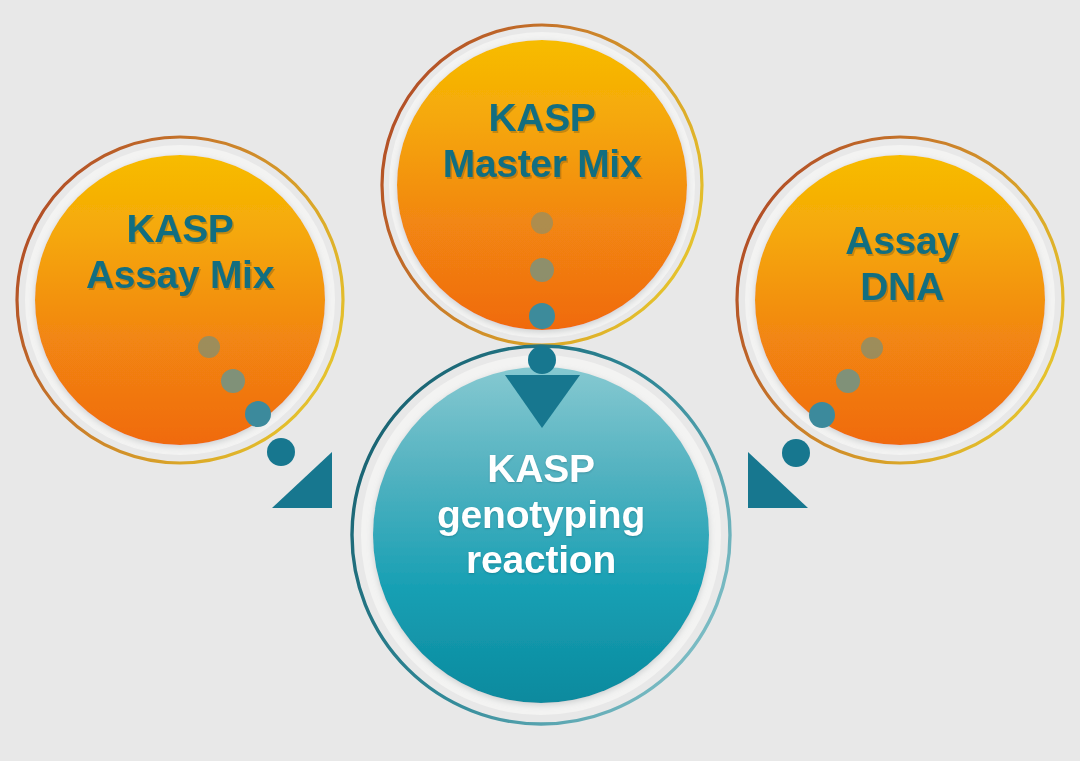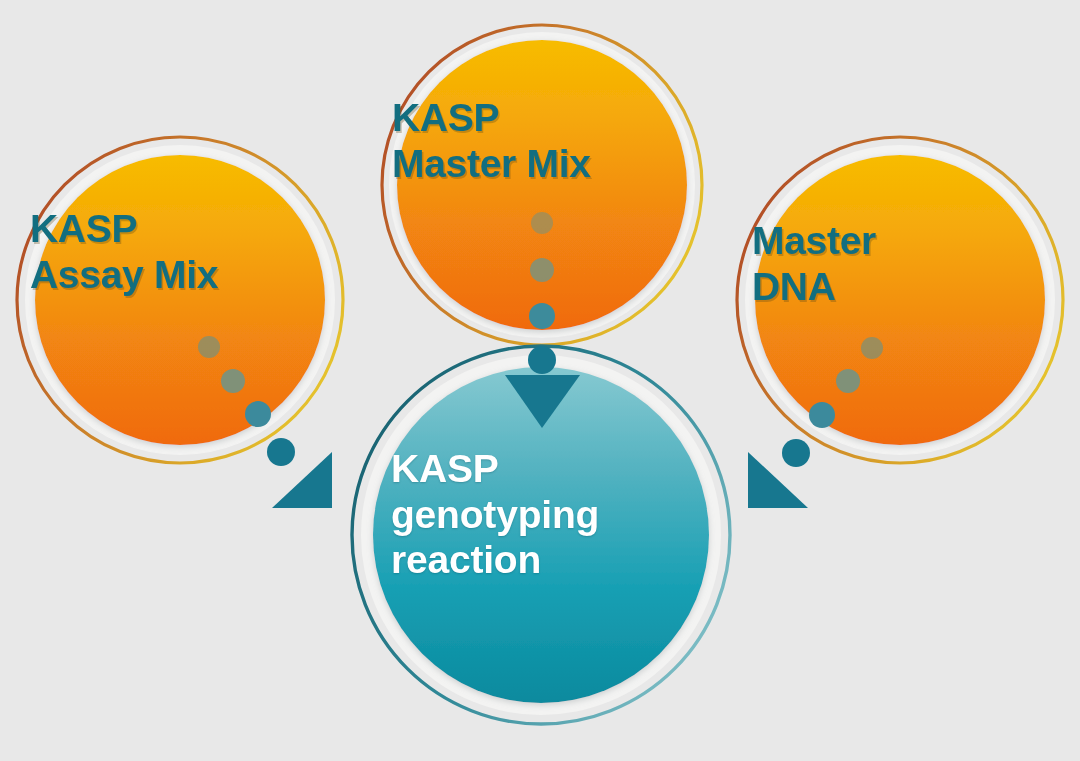--- a/index.html
+++ b/index.html
@@ -30,7 +30,7 @@
   }
   .node-label {
     position: absolute;
-    text-align: left;
+    text-align: center;
     font-weight: bold;
     line-height: 1.17;
     white-space: pre-line;

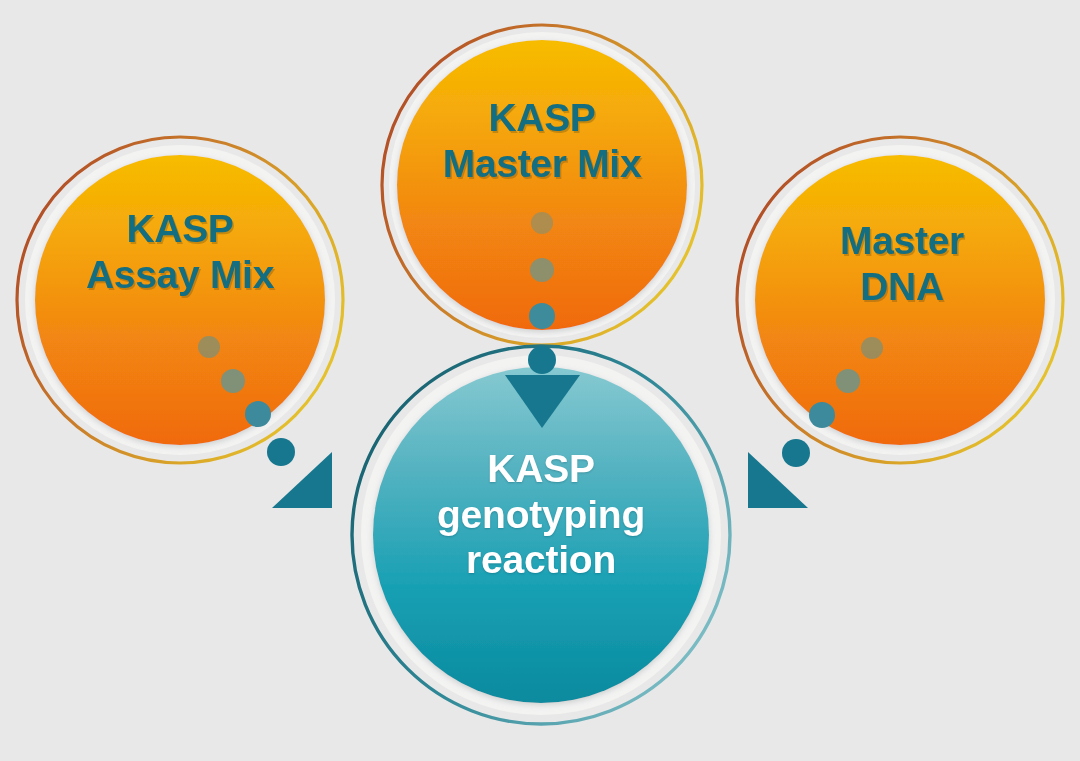--- a/index.html
+++ b/index.html
@@ -147,7 +147,7 @@
   <div class="node-label ingredient-label" id="label-master-mix">KASP
 Master Mix</div>
 
-  <div class="node-label ingredient-label" id="label-sample-dna">Master
+  <div class="node-label ingredient-label" id="label-sample-dna">Assay
 DNA</div>
 
   <div class="node-label reaction-label" id="label-reaction">KASP

